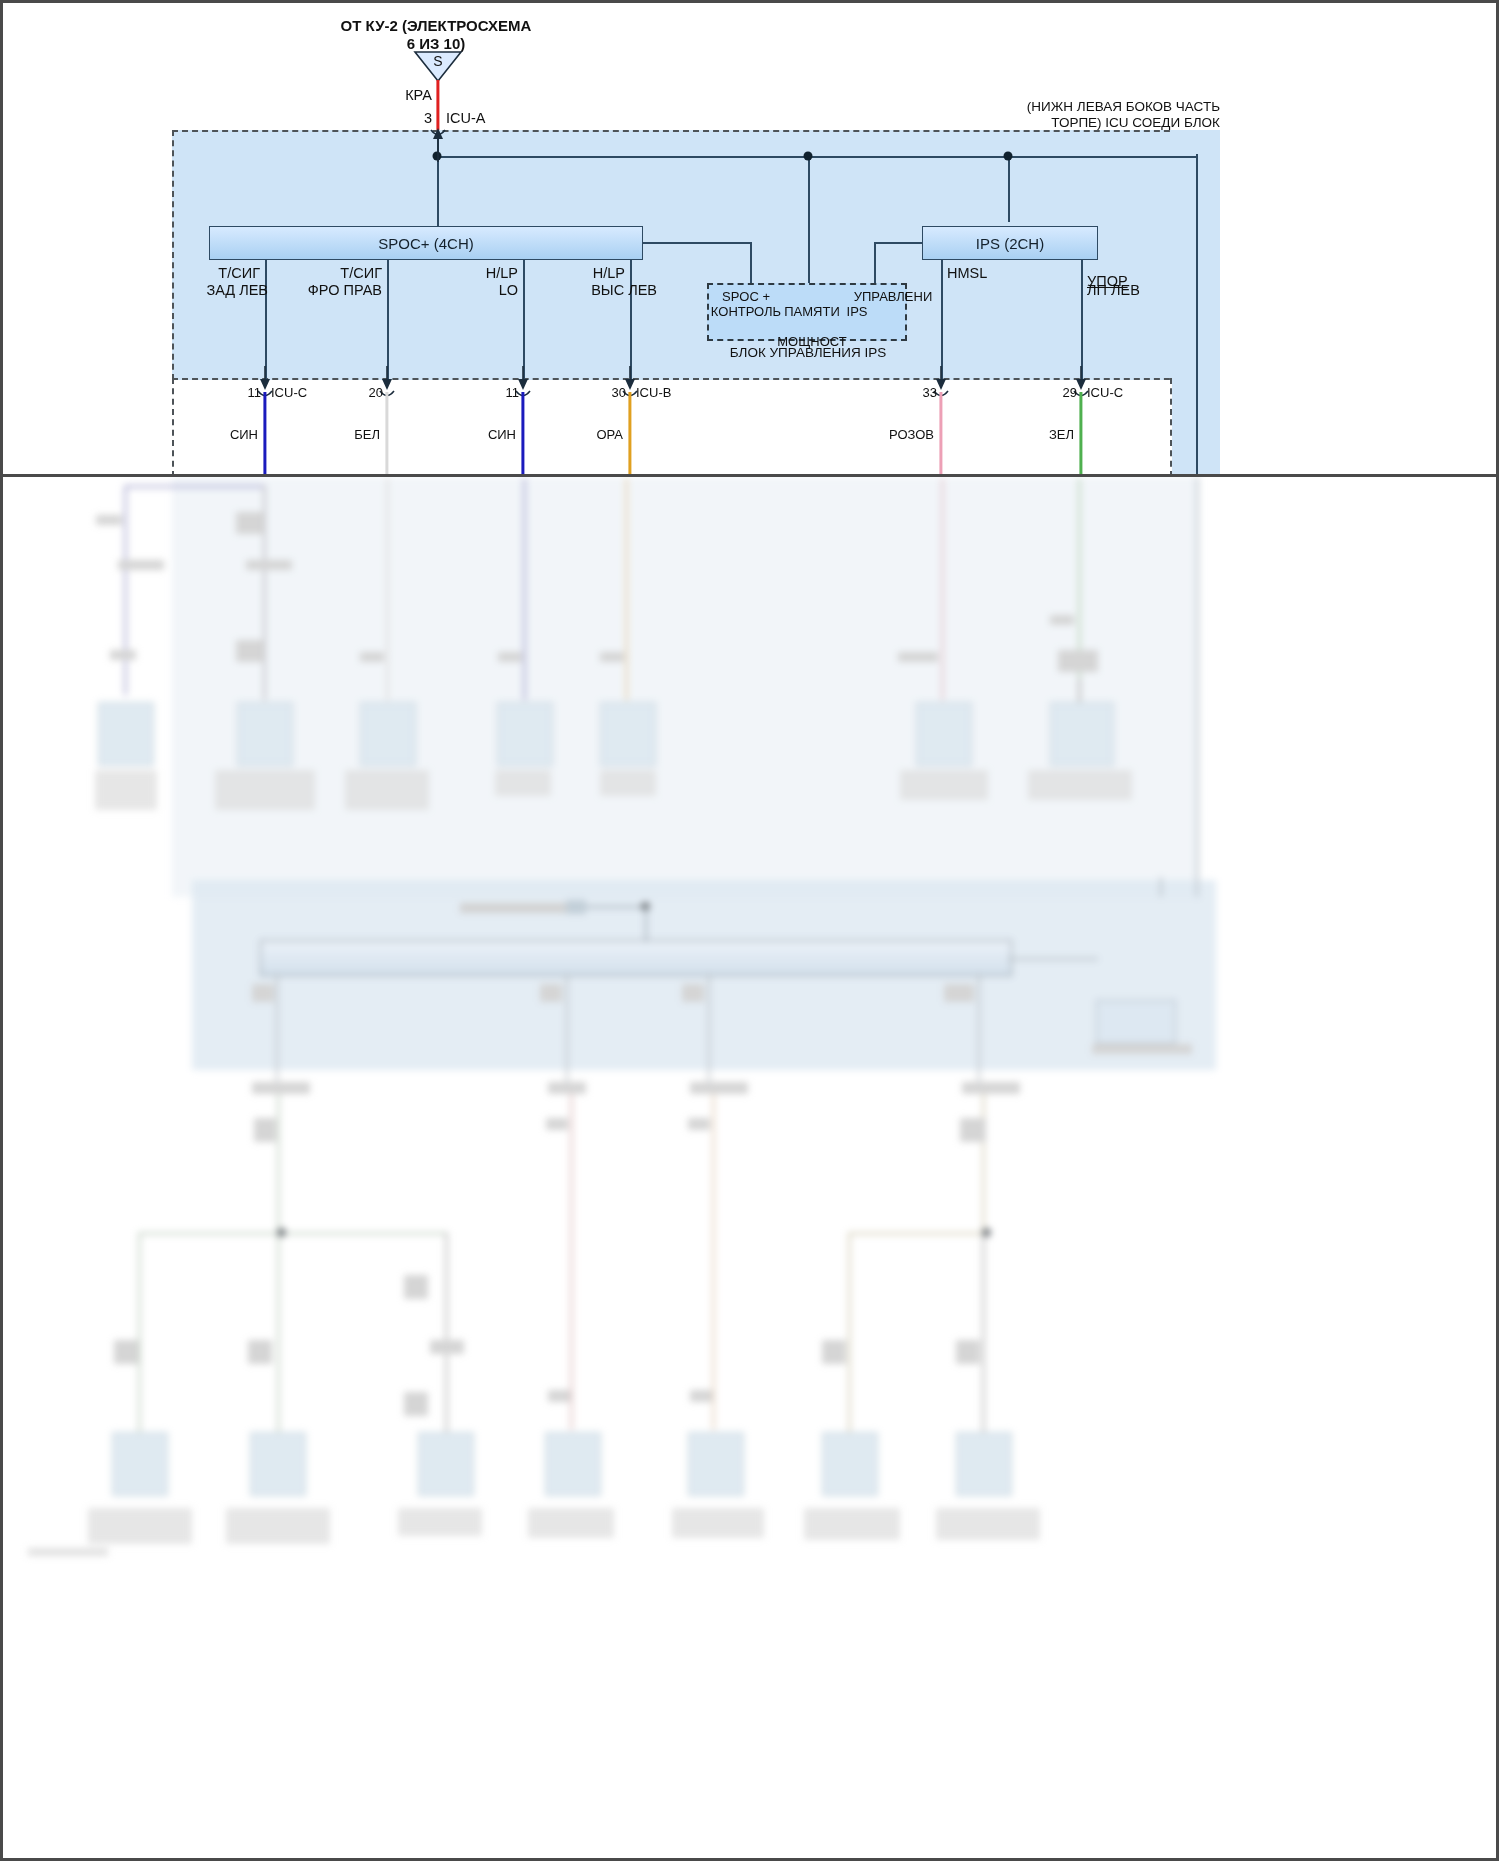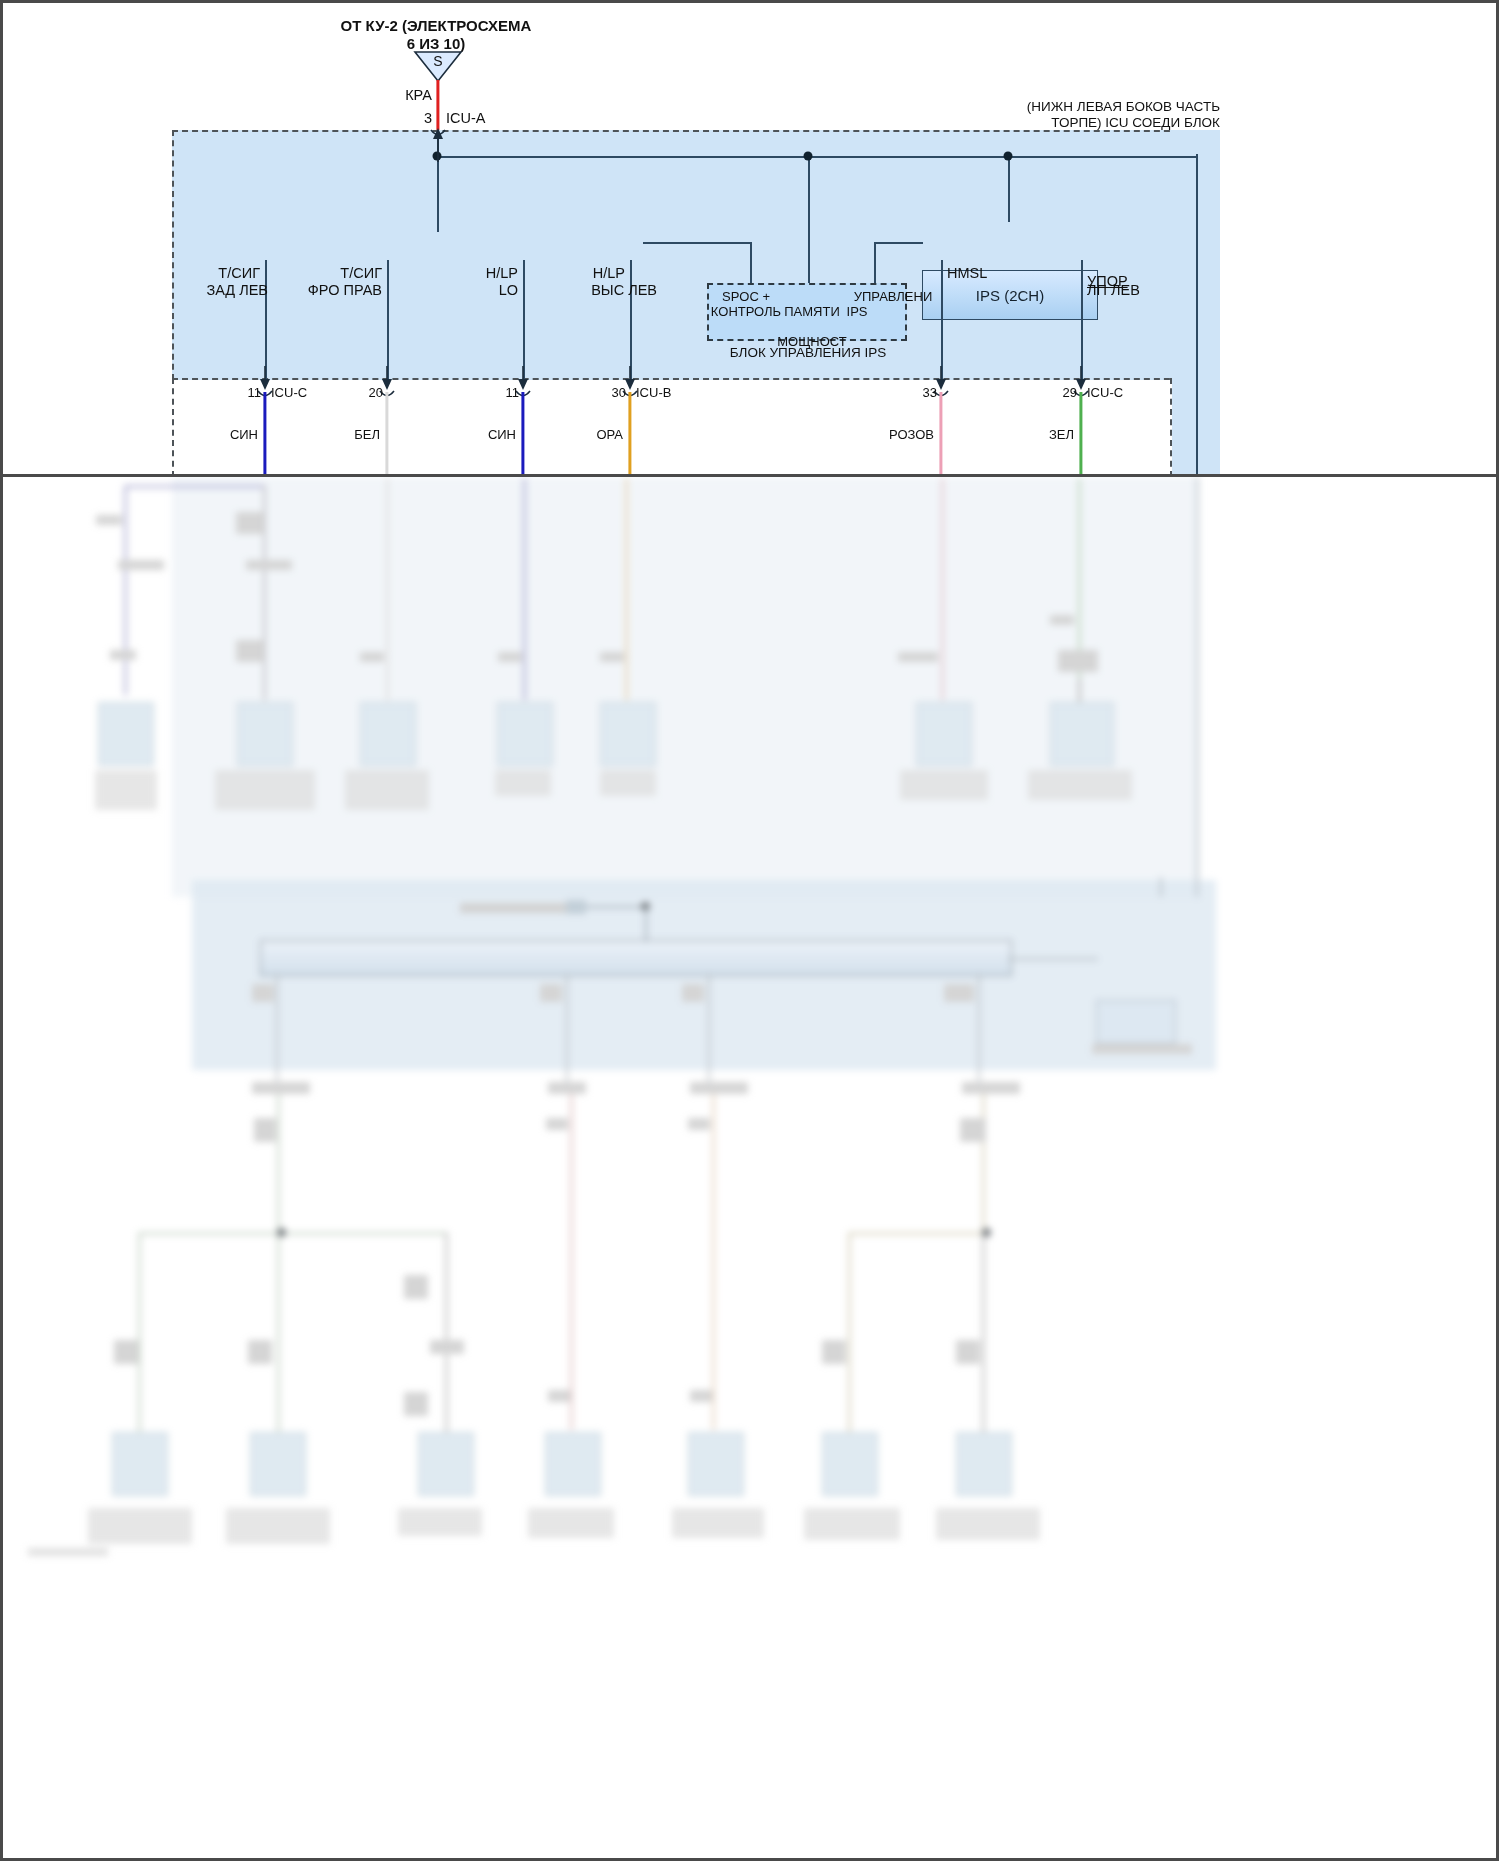--- a/index.html
+++ b/index.html
@@ -83,6 +83,7 @@
       <path d="M3 2 q7 9 14 0" fill="none" stroke="#1c2d3d" stroke-width="1.6"></path>
     </svg>
 
+    <div class="modbox" style="left:209px;top:226px;width:434px;height:34px;">SPOC+ (4CH)</div>
 
     <div class="modbox" style="left:922px;top:226px;width:176px;height:50px;margin-top:44px;">IPS (2CH)</div>
 

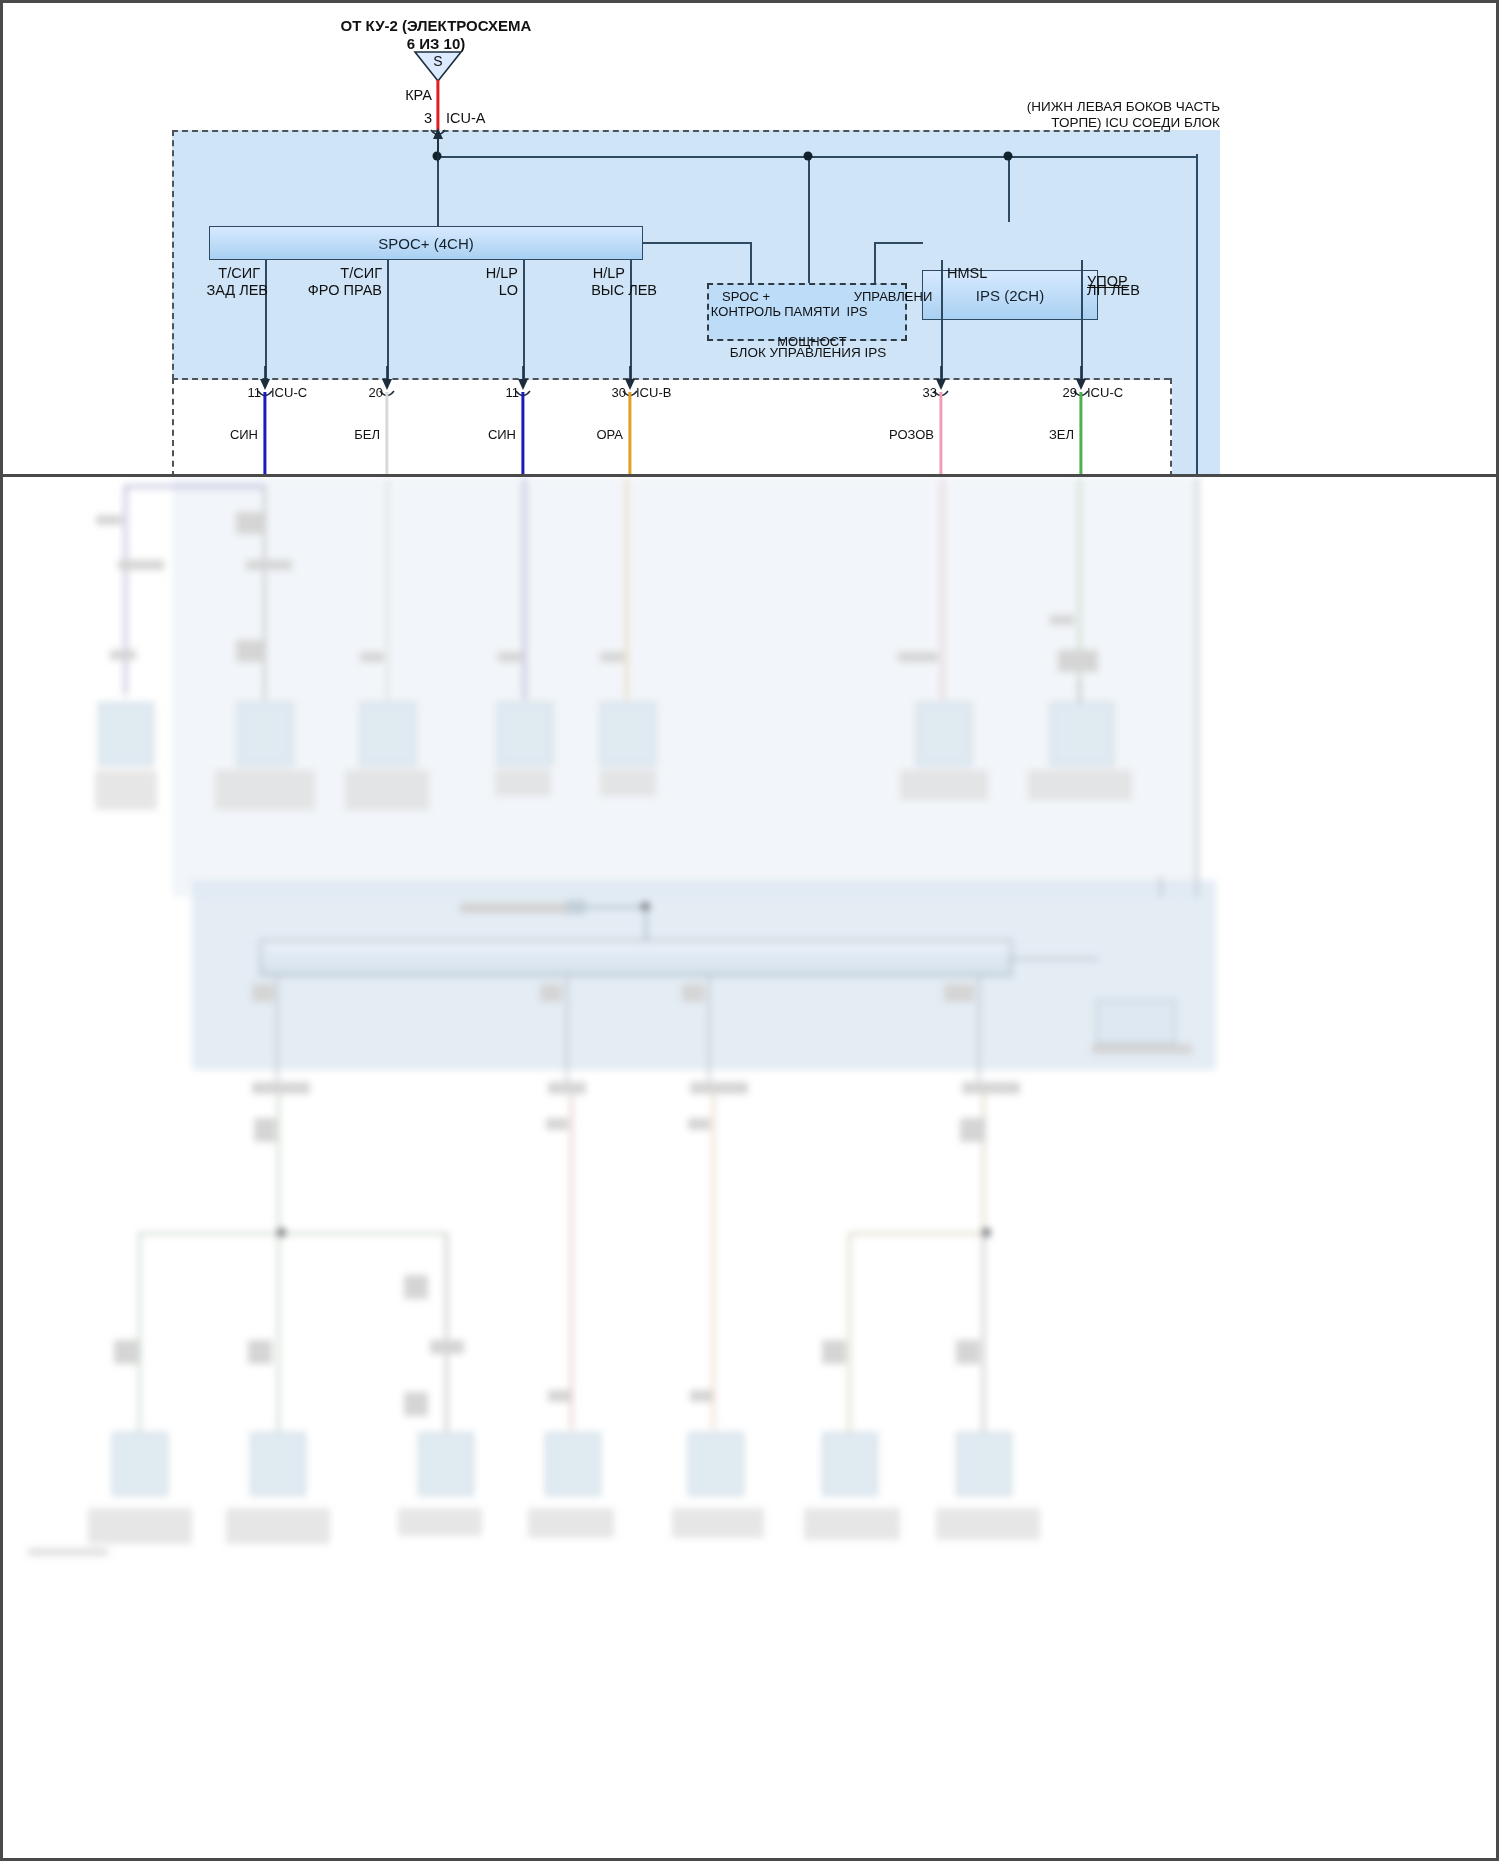--- a/index.html
+++ b/index.html
@@ -85,7 +85,7 @@
 
     <div class="modbox" style="left:209px;top:226px;width:434px;height:34px;">SPOC+ (4CH)</div>
 
-    <div class="modbox" style="left:922px;top:226px;width:176px;height:50px;margin-top:44px;">IPS (2CH)</div>
+    <div class="modbox" style="left:922px;top:226px;width:176px;height:34px;">IPS (2CH)</div>
 
     <div class="ln lnv" style="left:265px;top:260px;height:120px;"></div>
     <div class="ln lnv" style="left:387px;top:260px;height:120px;"></div>

